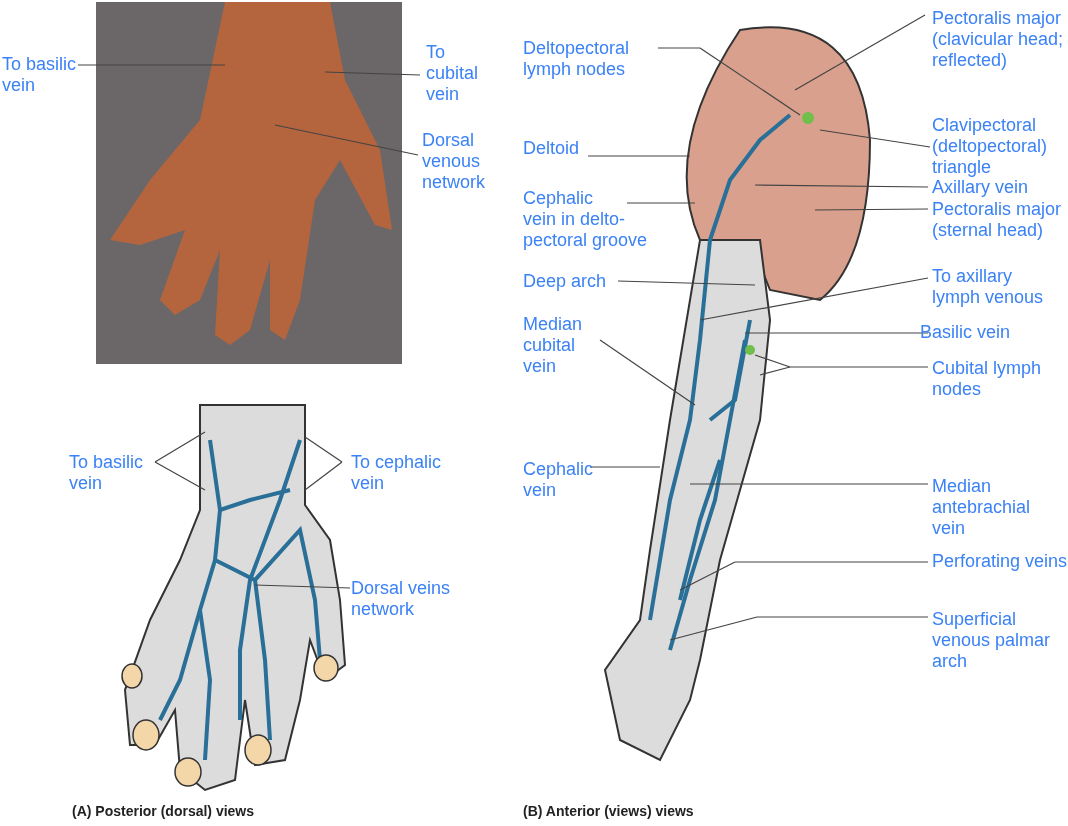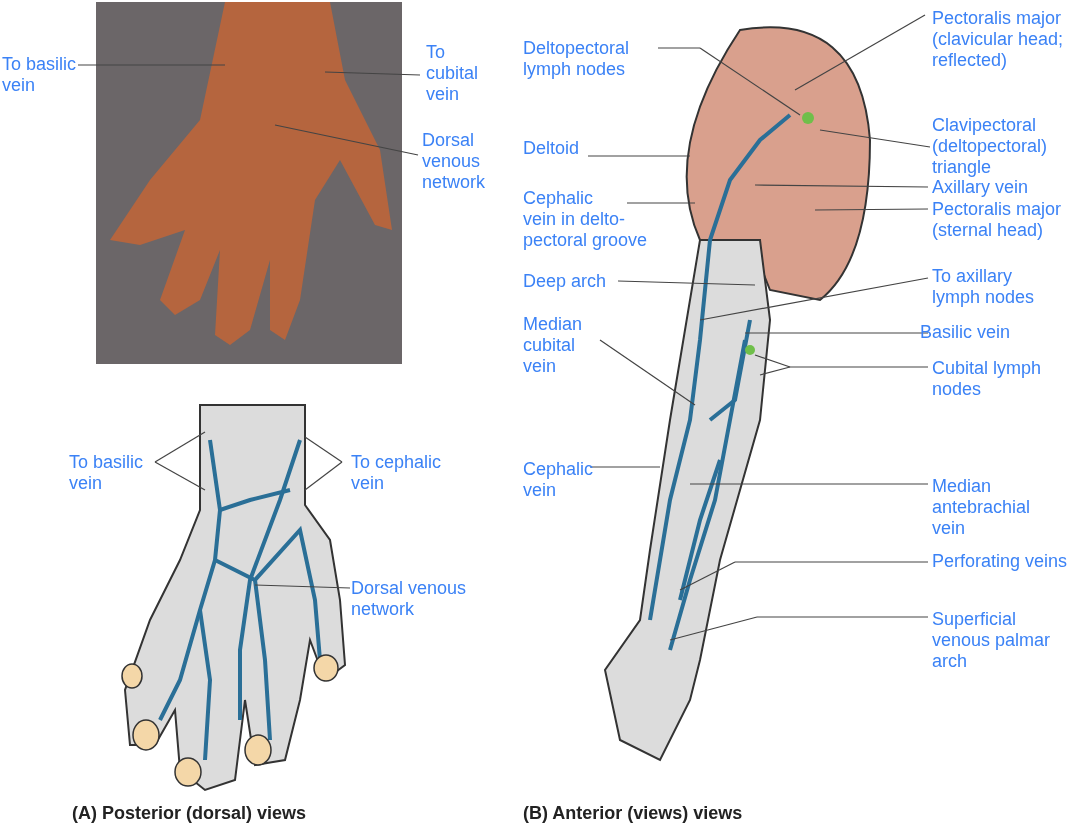--- a/index.html
+++ b/index.html
@@ -123,7 +123,7 @@
 <div class="lbl" style="left:932px;top:199px">Pectoralis major
 (sternal head)</div>
 <div class="lbl" style="left:932px;top:266px">To axillary
-lymph nodes</div>
+lymph venous</div>
 <div class="lbl" style="left:920px;top:322px">Basilic vein</div>
 <div class="lbl" style="left:932px;top:358px">Cubital lymph
 nodes</div>

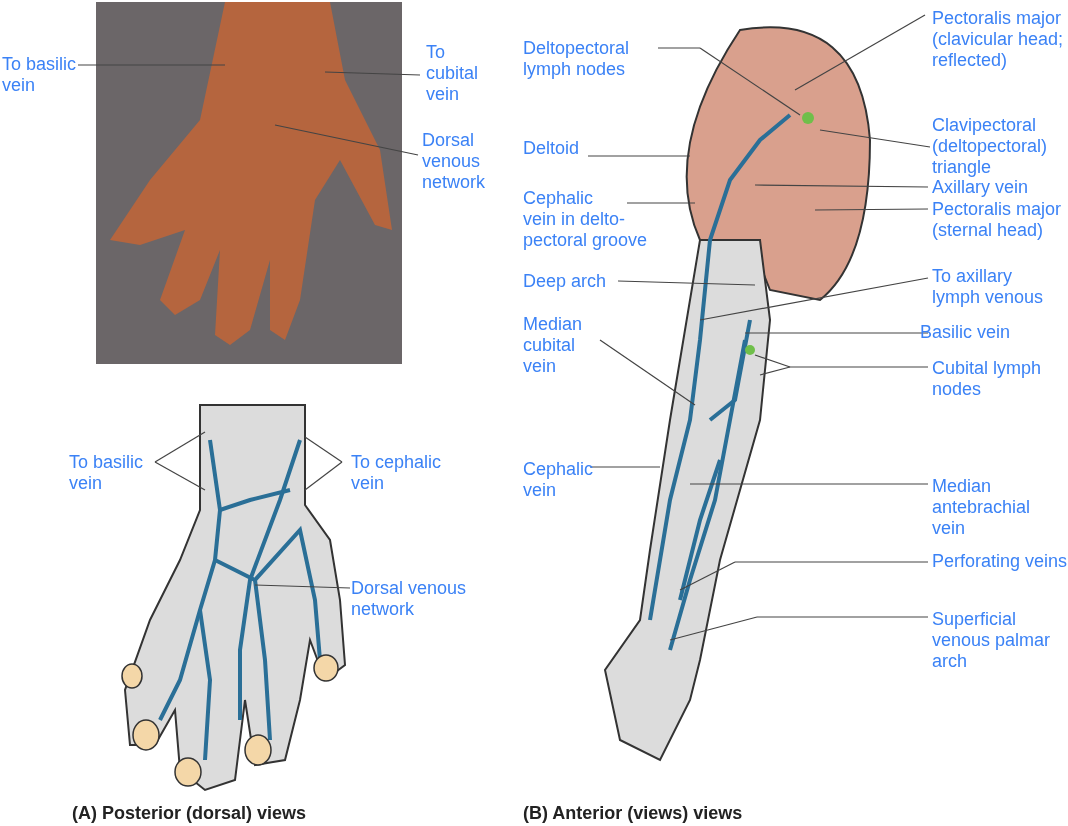--- a/index.html
+++ b/index.html
@@ -96,7 +96,7 @@
 vein</div>
 <div class="lbl" style="left:351px;top:452px">To cephalic
 vein</div>
-<div class="lbl" style="left:351px;top:578px">Dorsal venous
+<div class="lbl" style="left:351px;top:578px">Dorsal veins
 network</div>
 <div class="caption" style="left:72px;top:803px">(A) Posterior (dorsal) views</div>
 

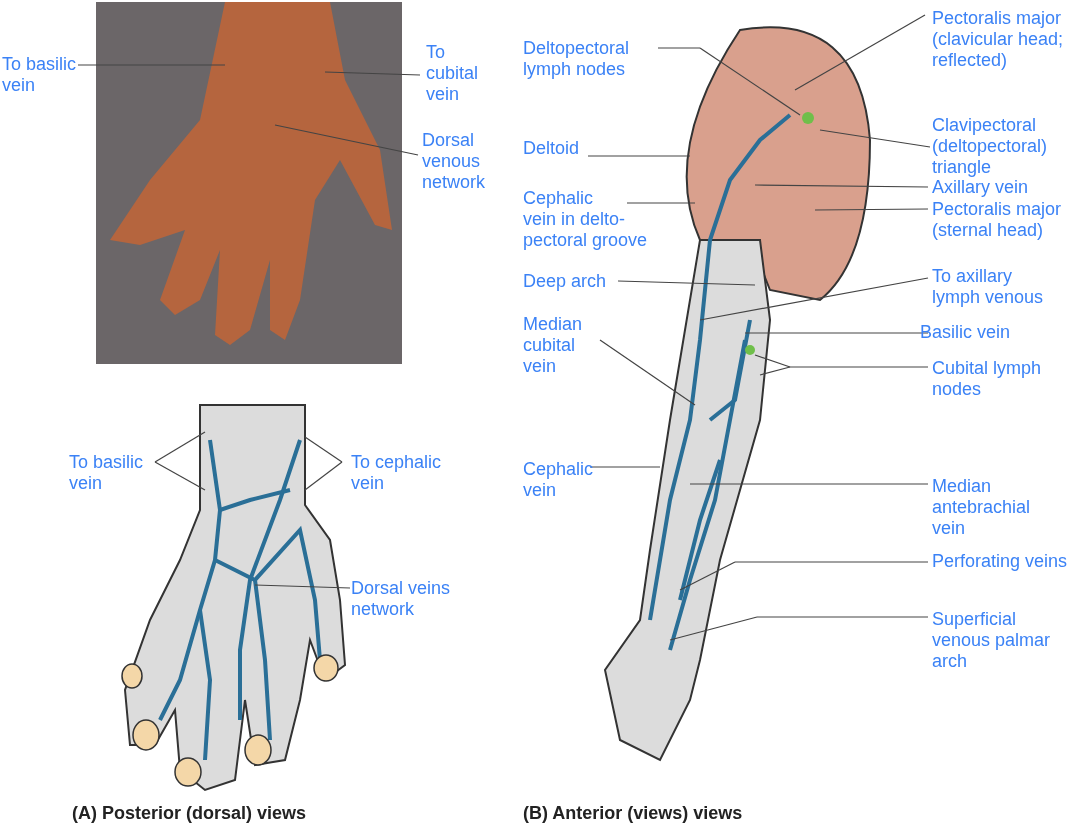--- a/index.html
+++ b/index.html
@@ -6,7 +6,7 @@
   body { width:1068px; height:826px; position:relative; overflow:hidden;
          font-family:"Liberation Sans", sans-serif; color:#2b2b2b; }
   .lbl { position:absolute; font-size:18px; line-height:21px; color:#3b82f6; white-space:pre; }
-  .caption { position:absolute; font-size:18px; font-weight:bold; color:#222;text-align:right; }
+  .caption { position:absolute; font-size:14px; font-weight:bold; color:#222;text-align:right; }
   svg.art { position:absolute; left:0; top:0; }
 </style>
 </head>

